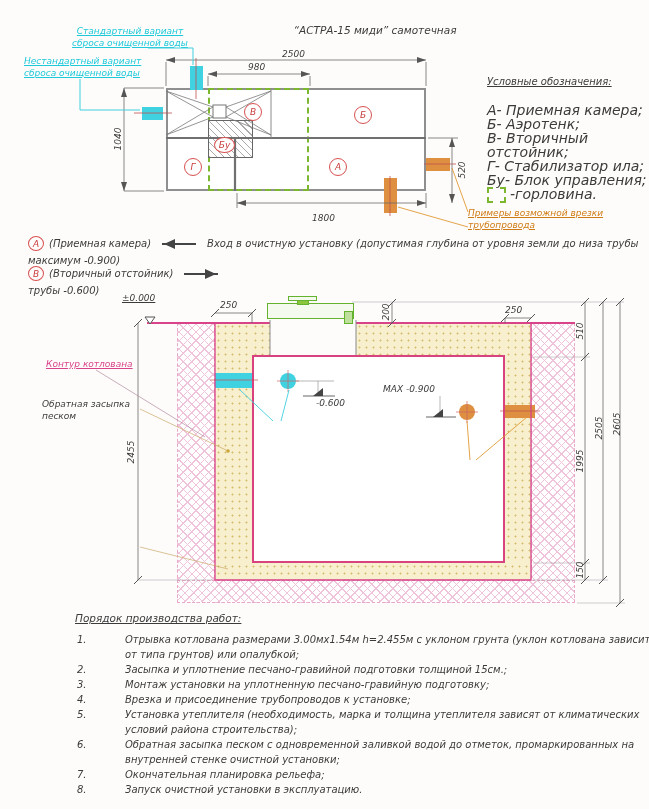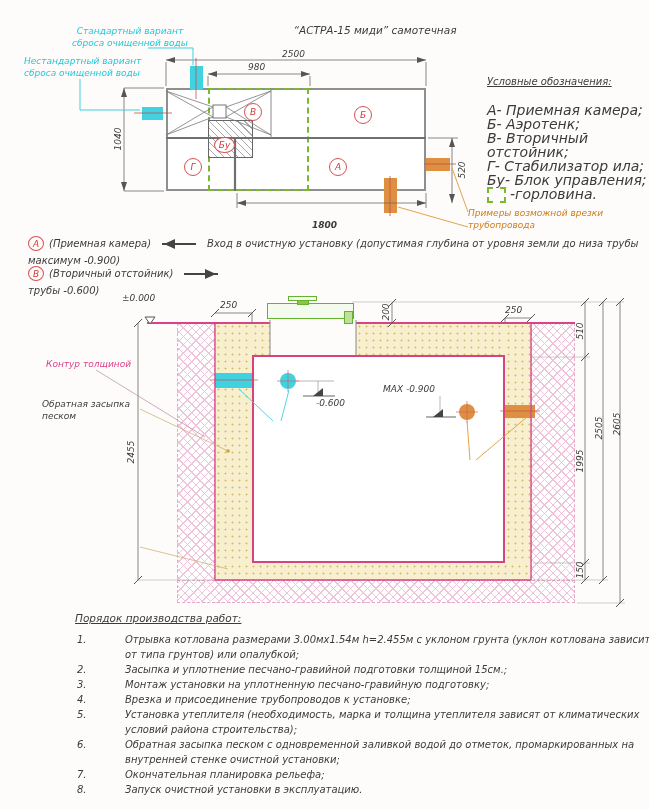--- a/index.html
+++ b/index.html
@@ -9,7 +9,7 @@
   .lbl.c{color:#1ec9da;}
   .lbl.o{color:#cf7c16;}
   .lbl.m{color:#d8438a;}
-  .und{}
+  .und{text-decoration:underline;}
   .dim{position:absolute;font-style:italic;font-size:9px;color:#3b3b3b;white-space:nowrap;z-index:6;}
   .rot{transform:translate(-50%,-50%) rotate(-90deg);}
   .ttl{position:absolute;left:230px;width:290px;text-align:center;font-style:italic;font-size:11px;z-index:6;}

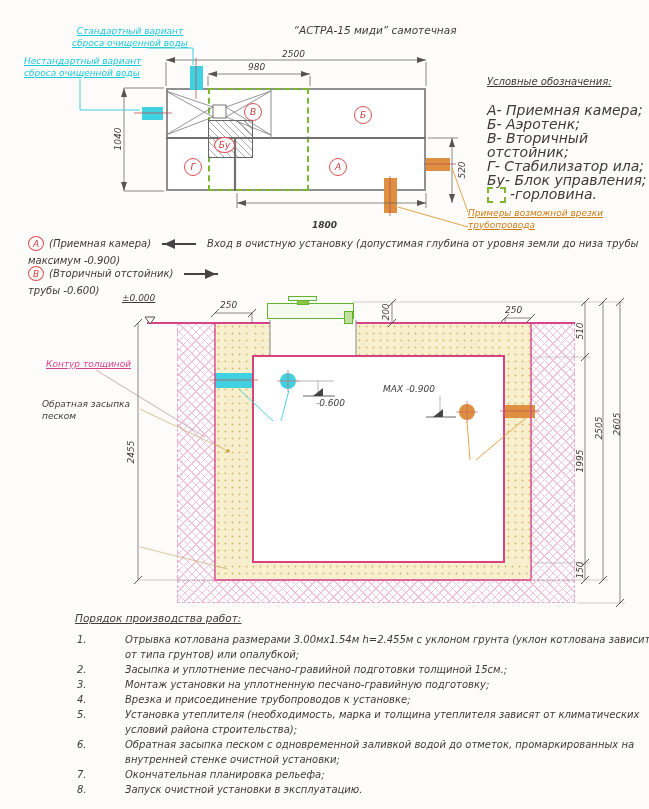--- a/index.html
+++ b/index.html
@@ -72,7 +72,7 @@
   <div class="dim" style="left:248px;top:62px;">980</div>
   <div class="dim rot" style="left:118px;top:139px;">1040</div>
   <div class="dim rot" style="left:462px;top:170px;">520</div>
-  <div class="dim" style="left:312px;top:220px;font-weight:bold;">1800</div>
+  <div class="dim" style="left:312px;top:213px;">1800</div>
 
   <div class="lbl c und" style="left:64px;top:26px;width:132px;text-align:center;">Стандартный вариант
 сброса очищенной воды</div>

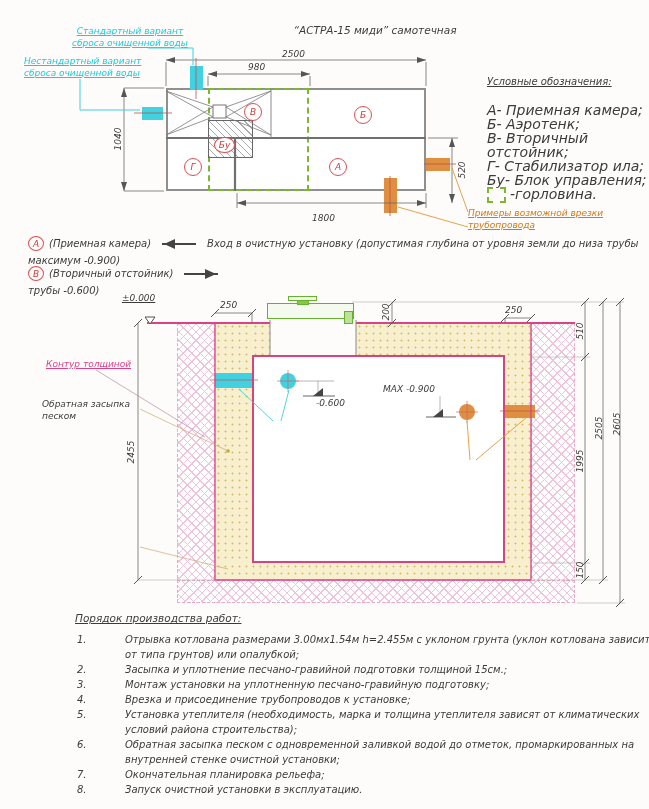--- a/index.html
+++ b/index.html
@@ -132,7 +132,7 @@
   <div class="pipe" style="left:505px;top:405px;width:30px;height:13px;background:#de8f3f;"></div>
 
   <div class="lbl und" style="left:122px;top:293px;">±0.000</div>
-  <div class="lbl m und" style="left:46px;top:359px;">Контур толщиной</div>
+  <div class="lbl m und" style="left:46px;top:359px;">Контур котлована</div>
   <div class="lbl" style="left:42px;top:399px;">Обратная засыпка
 песком</div>
   <div class="lbl c und" style="left:272px;top:421px;">Варианты сброса

